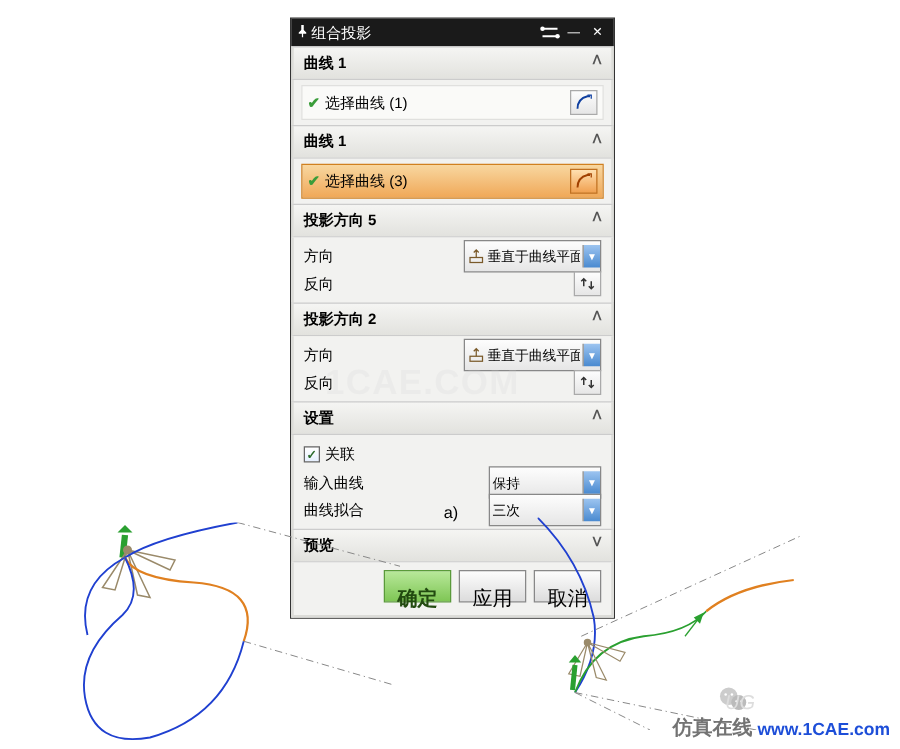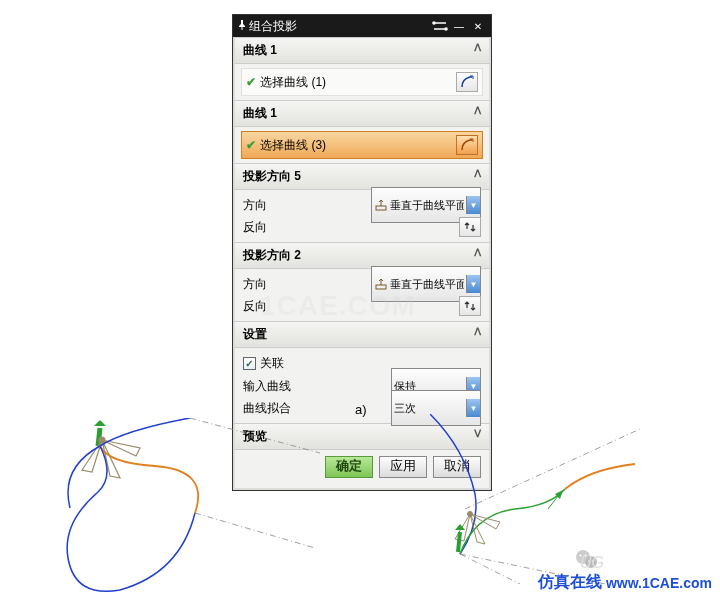--- a/index.html
+++ b/index.html
@@ -25,7 +25,7 @@
     
     .form-row { display: flex; align-items: center; padding: 2px 2px; height: 22px; }
     .form-label { flex: 1; }
-    .dropdown { width: 110px; height: 36px; border: 1px solid #888; background: linear-gradient(#fdfdfd,#e6e6e6); display: flex; align-items: center; padding: 0 2px; font-size: 11px; cursor: pointer; }
+    .dropdown { width: 110px; height: 26px; border: 1px solid #888; background: linear-gradient(#fdfdfd,#e6e6e6); display: flex; align-items: center; padding: 0 2px; font-size: 11px; cursor: pointer; }
     .dropdown .dd-icon { width: 14px; height: 14px; margin-right: 2px; }
     .dropdown .dd-text { flex: 1; white-space: nowrap; overflow: hidden; }
     .dropdown .dd-arrow { width: 14px; height: 18px; background: linear-gradient(#9cc4f0,#4a8ad0); display:flex;align-items:center;justify-content:center;color:#fff;font-size:8px;margin-right:-2px;margin-left:2px;border-left:1px solid #888;}

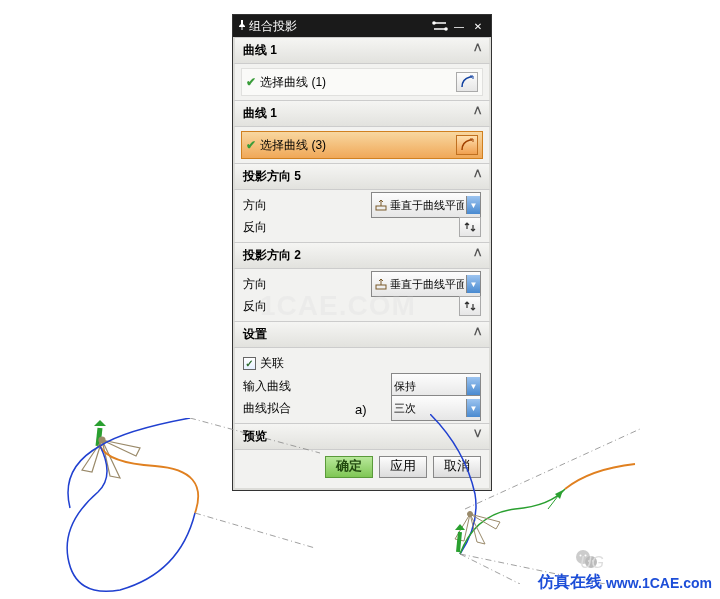--- a/index.html
+++ b/index.html
@@ -36,7 +36,7 @@
     .checkbox { width: 13px; height: 13px; border: 1px solid #666; background: linear-gradient(#fff,#e6f0ff); margin-right: 4px; display:flex;align-items:center;justify-content:center;color:#2a6a2a;font-size:10px;font-weight:bold;}
     
     .btn-row { padding: 6px 8px 10px; display: flex; justify-content: flex-end; gap: 6px; background:#f2f2f0;border-left:2px solid #dcdcd8;border-right:2px solid #dcdcd8;border-bottom:2px solid #dcdcd8;}
-    .btn { height: 22px; padding: 2px 10px; border: 1px solid #888; background: linear-gradient(#fdfdfd,#dcdcdc); display: flex; align-items: flex-end; justify-content: center; cursor: pointer; font-size: 13px; min-width:46px;}
+    .btn { height: 22px; padding: 12px 10px; border: 1px solid #888; background: linear-gradient(#fdfdfd,#dcdcdc); display: flex; align-items: flex-start; justify-content: center; cursor: pointer; font-size: 16px; min-width:46px;}
     .btn.primary { background: linear-gradient(#b8e89a,#7fc655); border-color: #5a9a3a; color:#224a10;font-weight:bold;}
     
     .fig-label { position: absolute; left: 355px; top: 402px; font-size: 13px; }

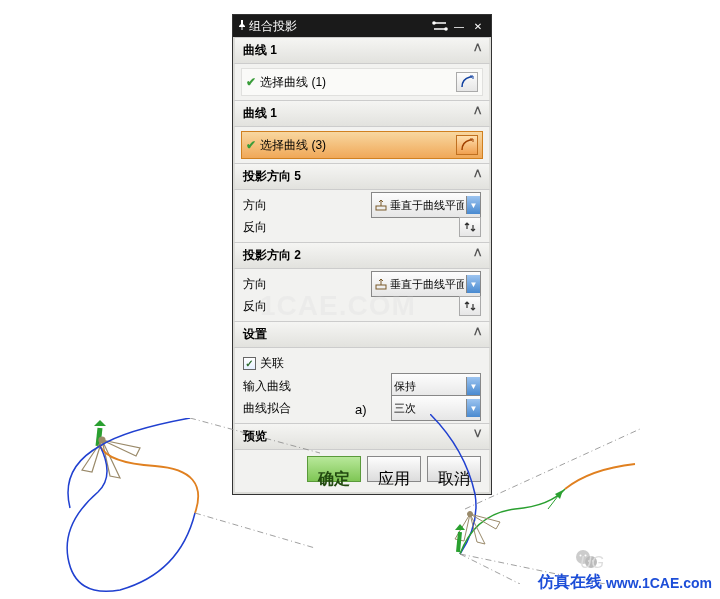--- a/index.html
+++ b/index.html
@@ -49,7 +49,7 @@
     .watermark-ug { position: absolute; left: 580px; top: 554px; color: #ddd; font-size: 16px; font-style: italic; pointer-events:none;}
     
     .footer-brand { position: absolute; right: 8px; bottom: 6px; display: flex; align-items: center; gap: 4px; font-size: 14px; }
-    .footer-brand .cn { color: #1d4ed8; font-weight: bold; font-size:16px;}
+    .footer-brand .cn { color: #737373; font-weight: bold; font-size:16px;}
     .footer-brand .en { color: #1d4ed8; font-weight: bold; }
     .wechat { position: absolute; right: 120px; bottom: 26px; width: 26px; height: 26px; }
   </style>

